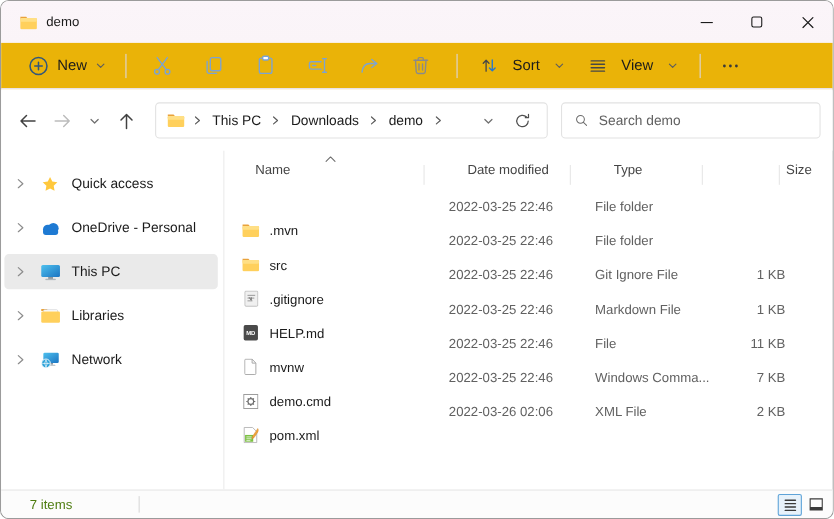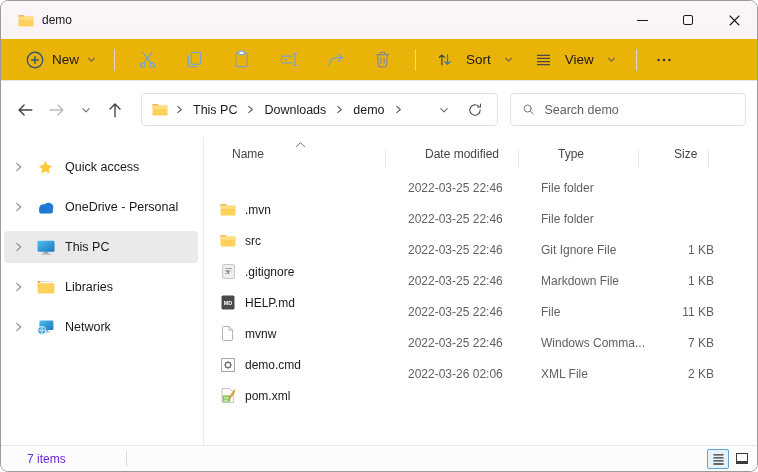--- a/index.html
+++ b/index.html
@@ -77,7 +77,7 @@
   .h-name { width: 220px; padding-left: 27px; }
   .h-date { width: 133px; }
   .h-type { width: 116px; }
-  .h-size { width: 64px; }
+  .h-size { width: 64px; text-align: right; }
   .sort-caret { position: absolute; left: 89px; top: 1px; }
   .col-div { position: absolute; top: 13px; width: 1px; height: 18px; background: #e7e7e7; }
   .col-div.d1 { left: 180px; } .col-div.d2 { left: 313px; } .col-div.d3 { left: 433px; } .col-div.d4 { left: 503px; }

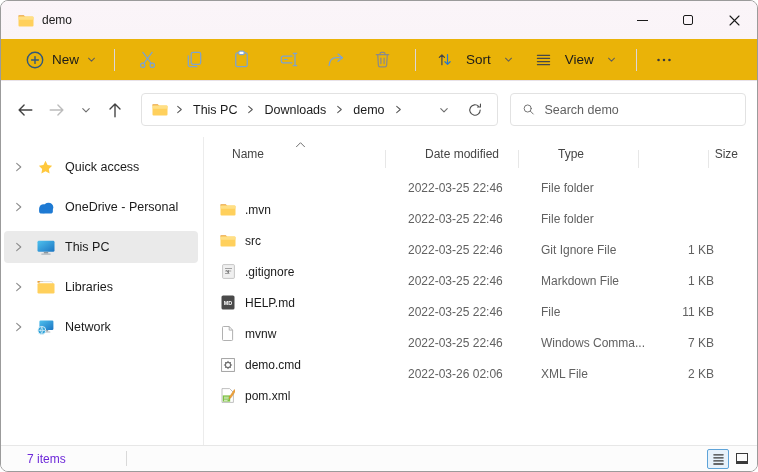--- a/index.html
+++ b/index.html
@@ -96,7 +96,7 @@
     background: #fcfcfc; border-top: 1px solid #e7e7e7;
     display: flex; align-items: center; font-size: 12px;
   }
-  .status-count { margin-left: 26px; color: #6d28d9; }
+  .status-count { margin-left: 26px; color: #4d7c0f; }
   .status-div { position: absolute; left: 125px; top: 5px; width: 1px; height: 15px; background: #d9d9d9; }
   .view-toggles { margin-left: auto; display: flex; align-items: center; margin-right: 4px; gap: 2px; }
   .toggle-btn { width: 22px; height: 20px; display: flex; align-items: center; justify-content: center; background: none; border: 1px solid transparent; border-radius: 2px; }

